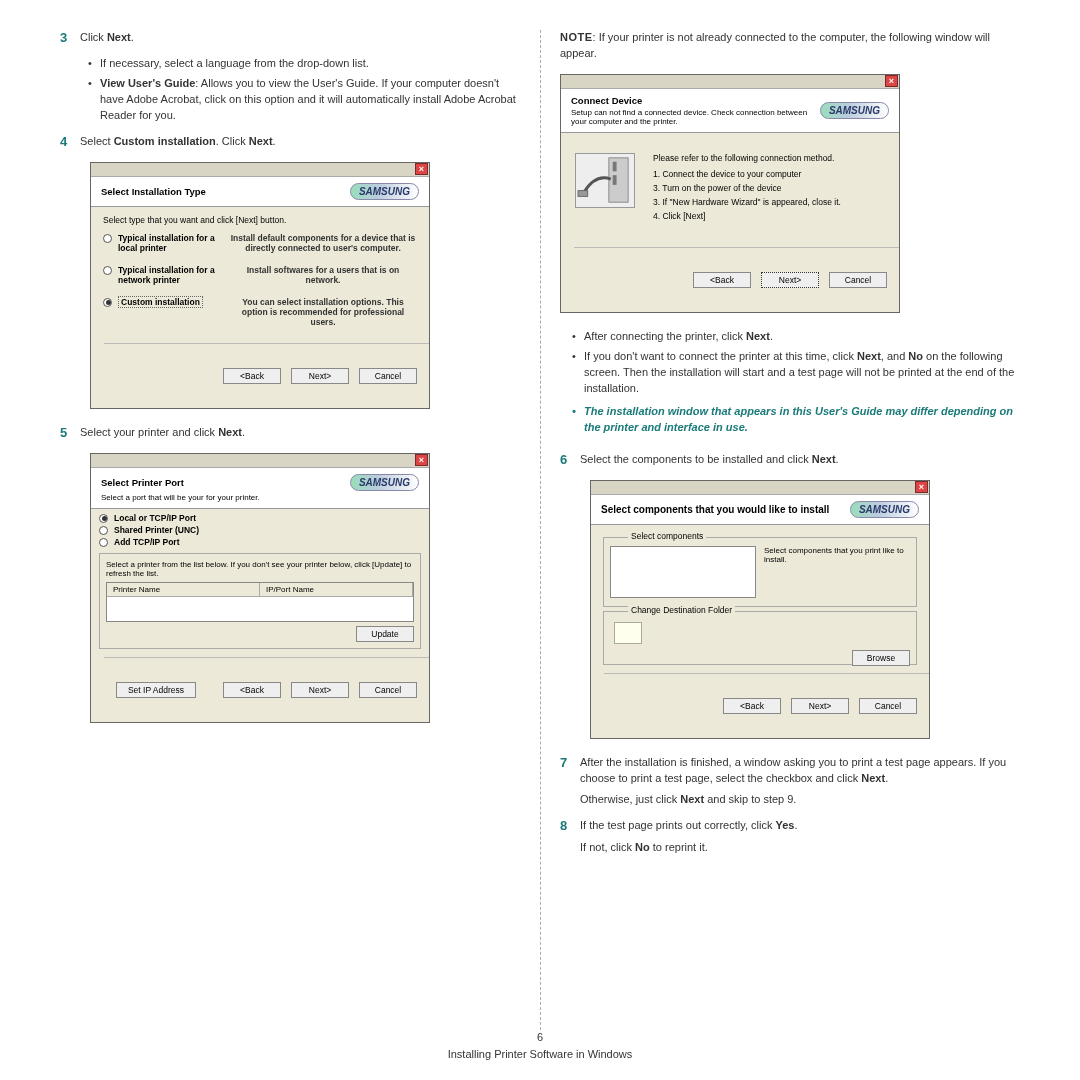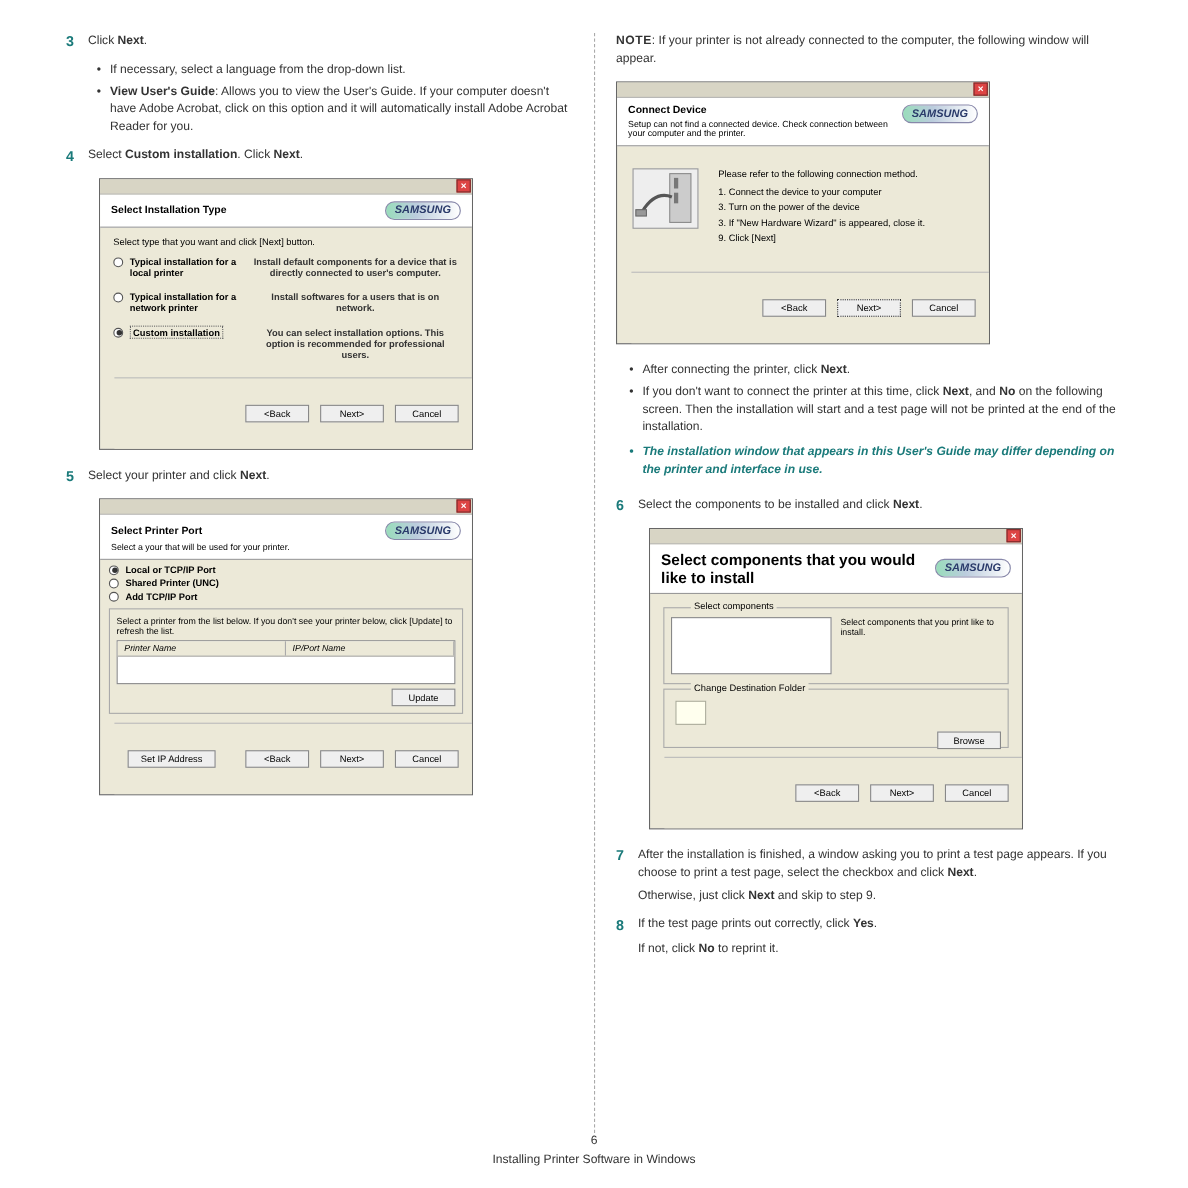--- a/index.html
+++ b/index.html
@@ -231,7 +231,7 @@
       <div class="titlebar">
           <div class="closebtn">×</div>
         </div>
-      <div class="header" style="align-items:flex-start">
+      <div class="header" style="align-items:center">
         <div style="flex:1">
           <div class="htitle">Connect Device</div>
           <div style="font-size:8px;margin-top:2px">Setup can not find a connected device. Check connection between your computer and the printer.</div>

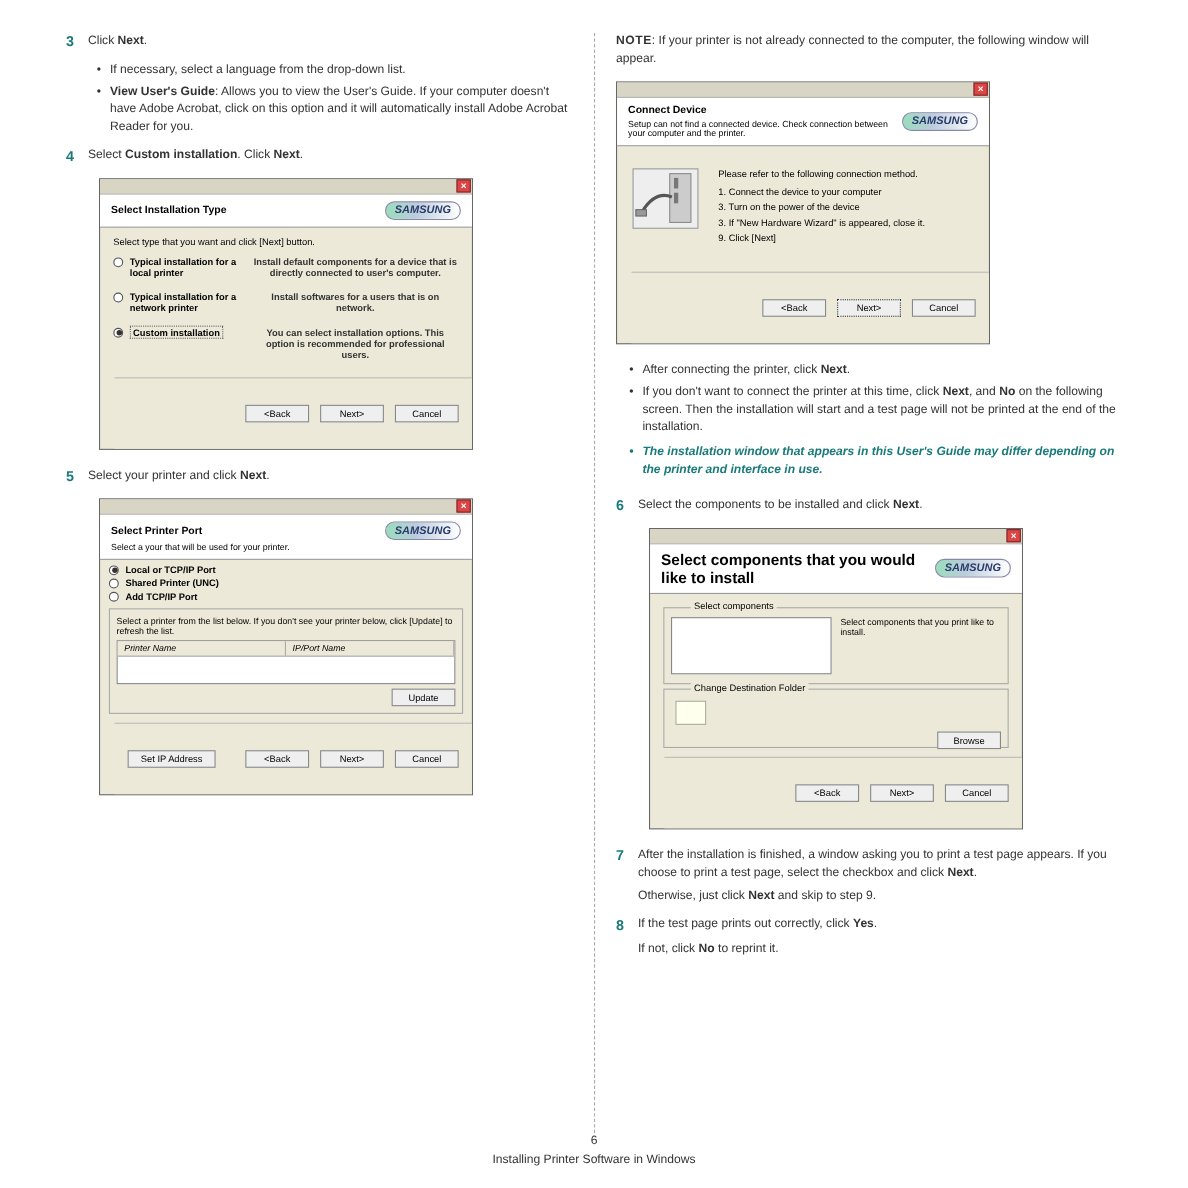--- a/index.html
+++ b/index.html
@@ -253,7 +253,7 @@
           <div style="margin-bottom:4px">1. Connect the device to your computer</div>
           <div style="margin-bottom:4px">3. Turn on the power of the device</div>
           <div style="margin-bottom:4px">3. If "New Hardware Wizard" is appeared, close it.</div>
-          <div>9. Click [Next]</div>
+          <div>4. Click [Next]</div>
         </div>
       </div>
       <div class="footer">

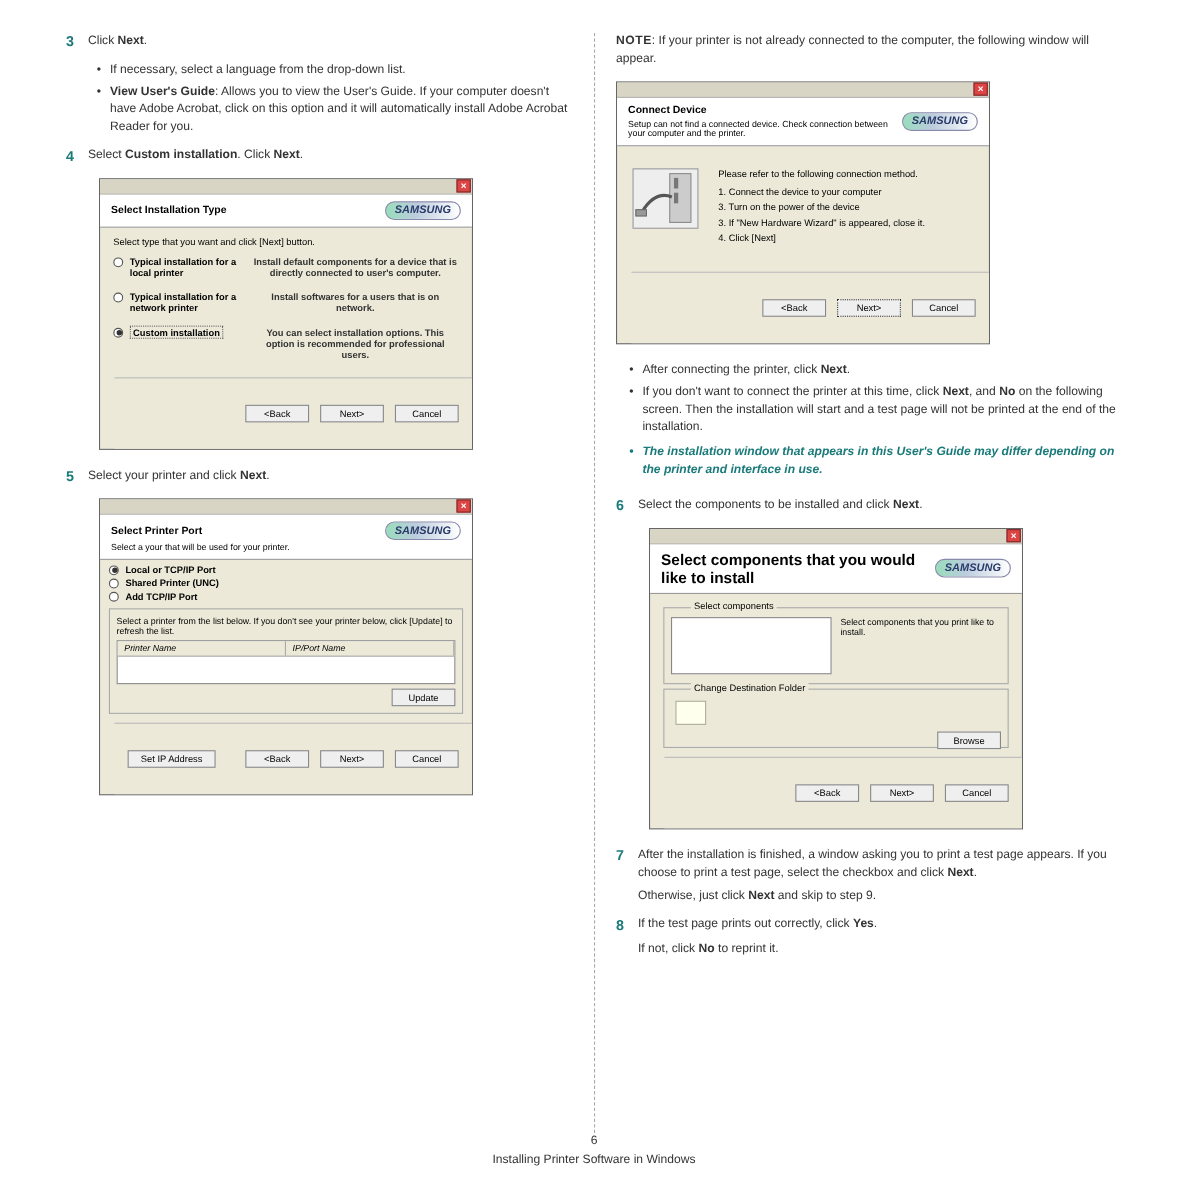--- a/index.html
+++ b/index.html
@@ -185,7 +185,7 @@
           <div class="htitle">Select Printer Port</div>
           <div class="logo">SAMSUNG</div>
         </div>
-        <div style="font-size:8px">Select a your that will be used for your printer.</div>
+        <div style="font-size:8px">Select a port that will be your for your printer.</div>
       </div>
       <div class="body" style="padding:4px 8px">
         <div class="radio" style="margin-bottom:2px">

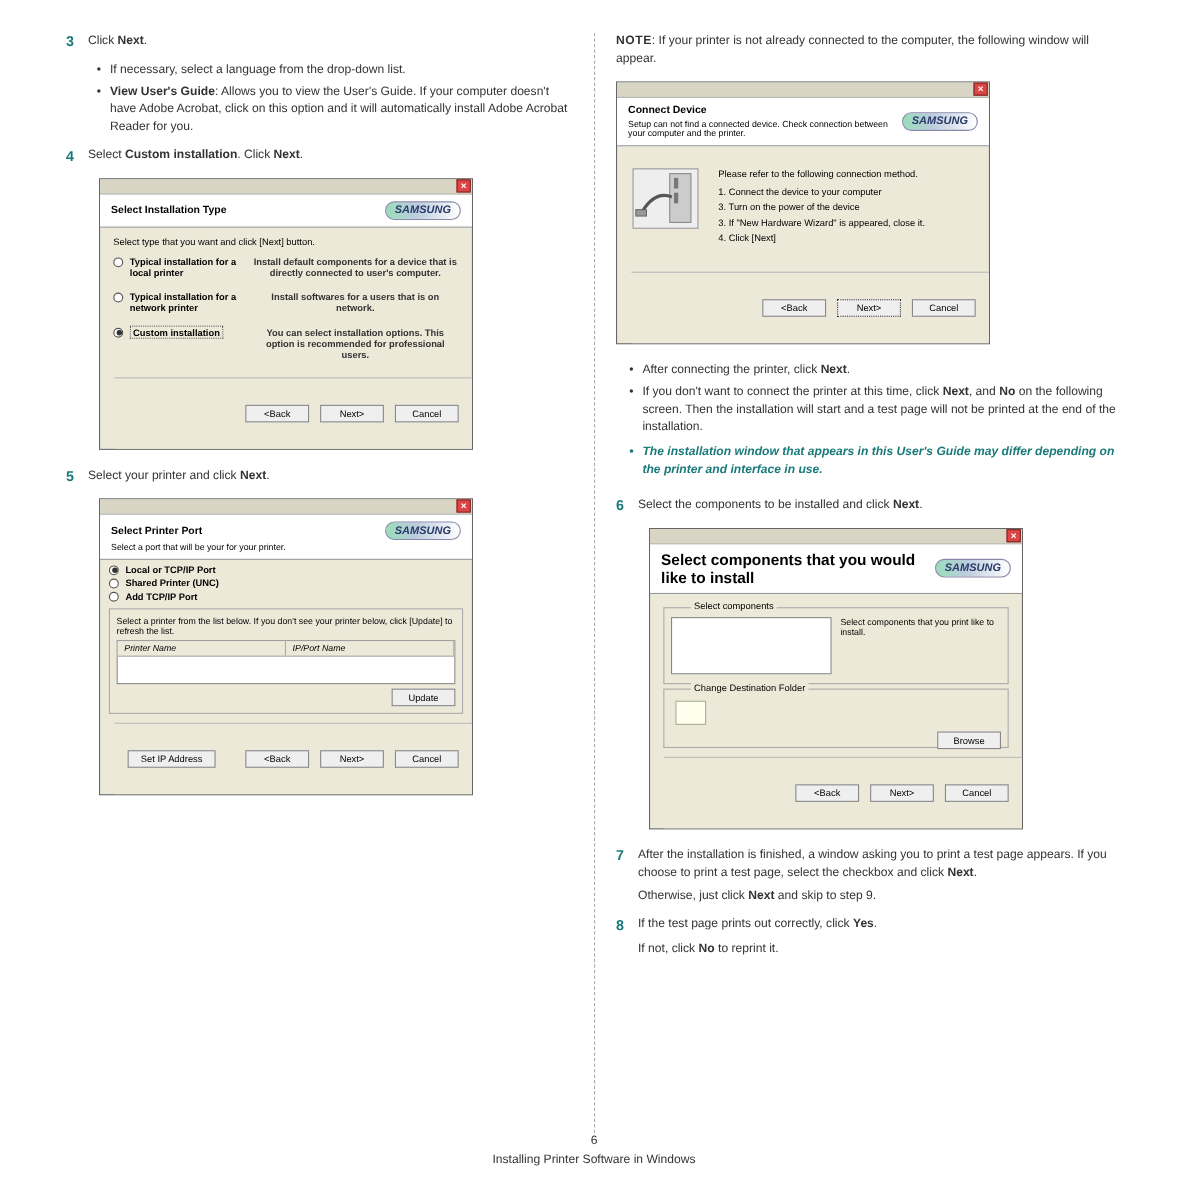--- a/index.html
+++ b/index.html
@@ -290,7 +290,7 @@
           <div class="closebtn">×</div>
         </div>
       <div class="header">
-        <div class="htitle" style="font-size:14px">Select components that you would like to install</div>
+        <div class="htitle" style="font-size:10px">Select components that you would like to install</div>
         <div class="logo">SAMSUNG</div>
       </div>
       <div class="body">

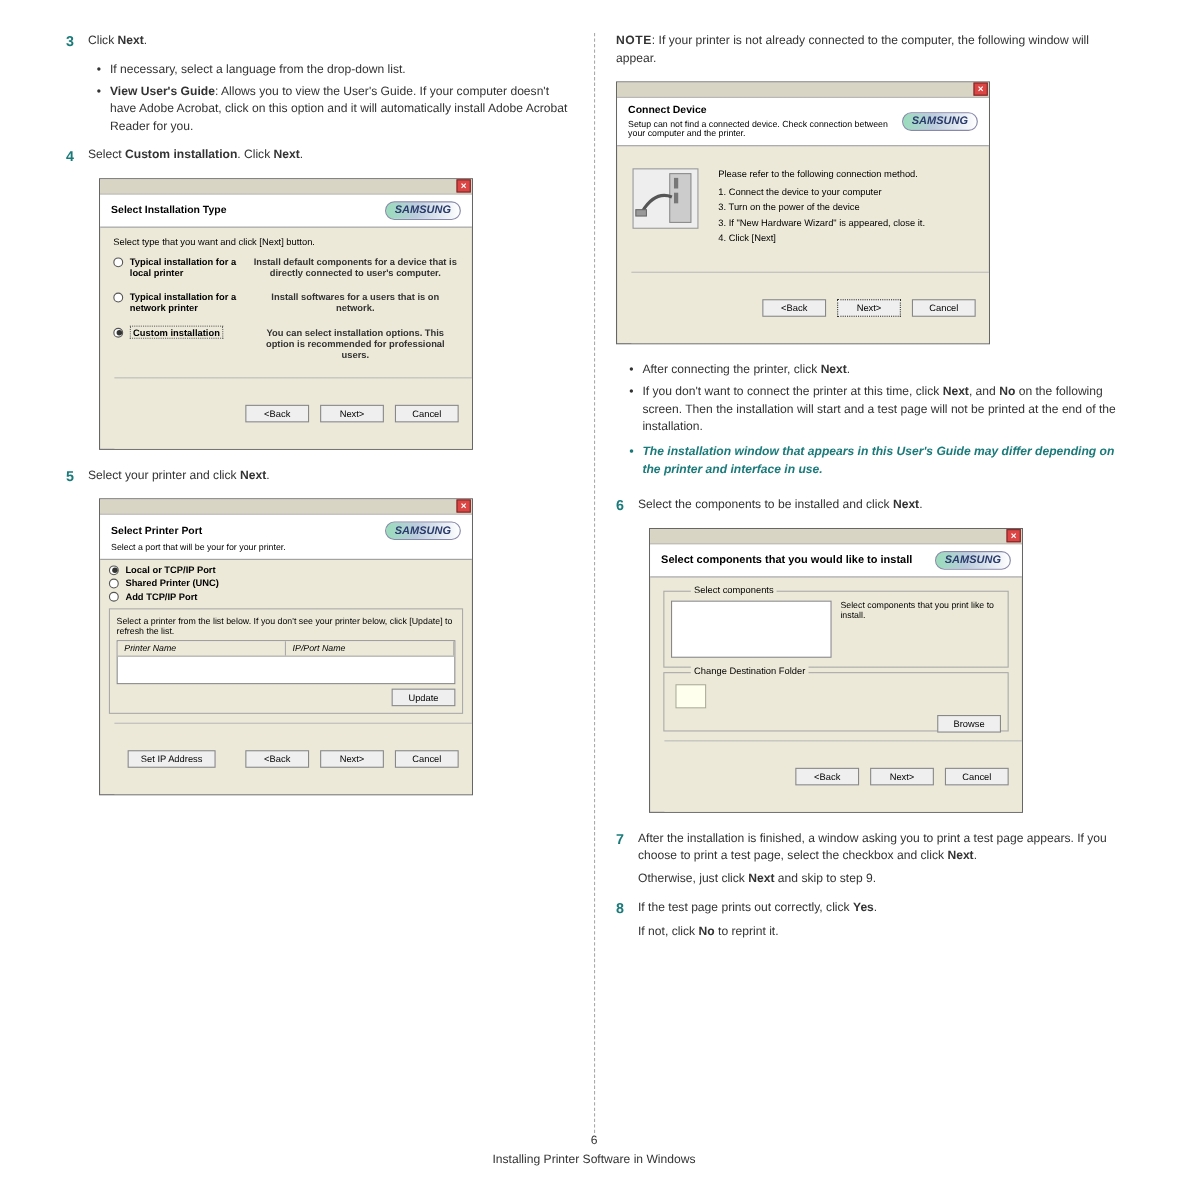--- a/index.html
+++ b/index.html
@@ -100,7 +100,7 @@
   .groupbox .legend{position:absolute;top:-7px;left:24px;background:#ece9d8;padding:0 3px;font-size:8.5px;}
   .listbox{border:1px solid #888;background:#fff;height:40px;}
   .listhead{display:flex;background:#ece9d8;border-bottom:1px solid #aaa;}
-  .listhead div{padding:2px 6px;border-right:1px solid #aaa;font-size:8px;font-style:italic;}
+  .listhead div{padding:2px 6px;border-right:1px solid #aaa;font-size:8px;}
   .page-footer{position:absolute;bottom:18px;left:0;right:0;text-align:center;font-size:11px;color:#333;line-height:1.5;}
   .il{display:inline-block;width:60px;height:55px;border:1px solid #999;background:#eee;margin-right:10px; vertical-align:top;}
   .il svg{width:100%;height:100%;}

